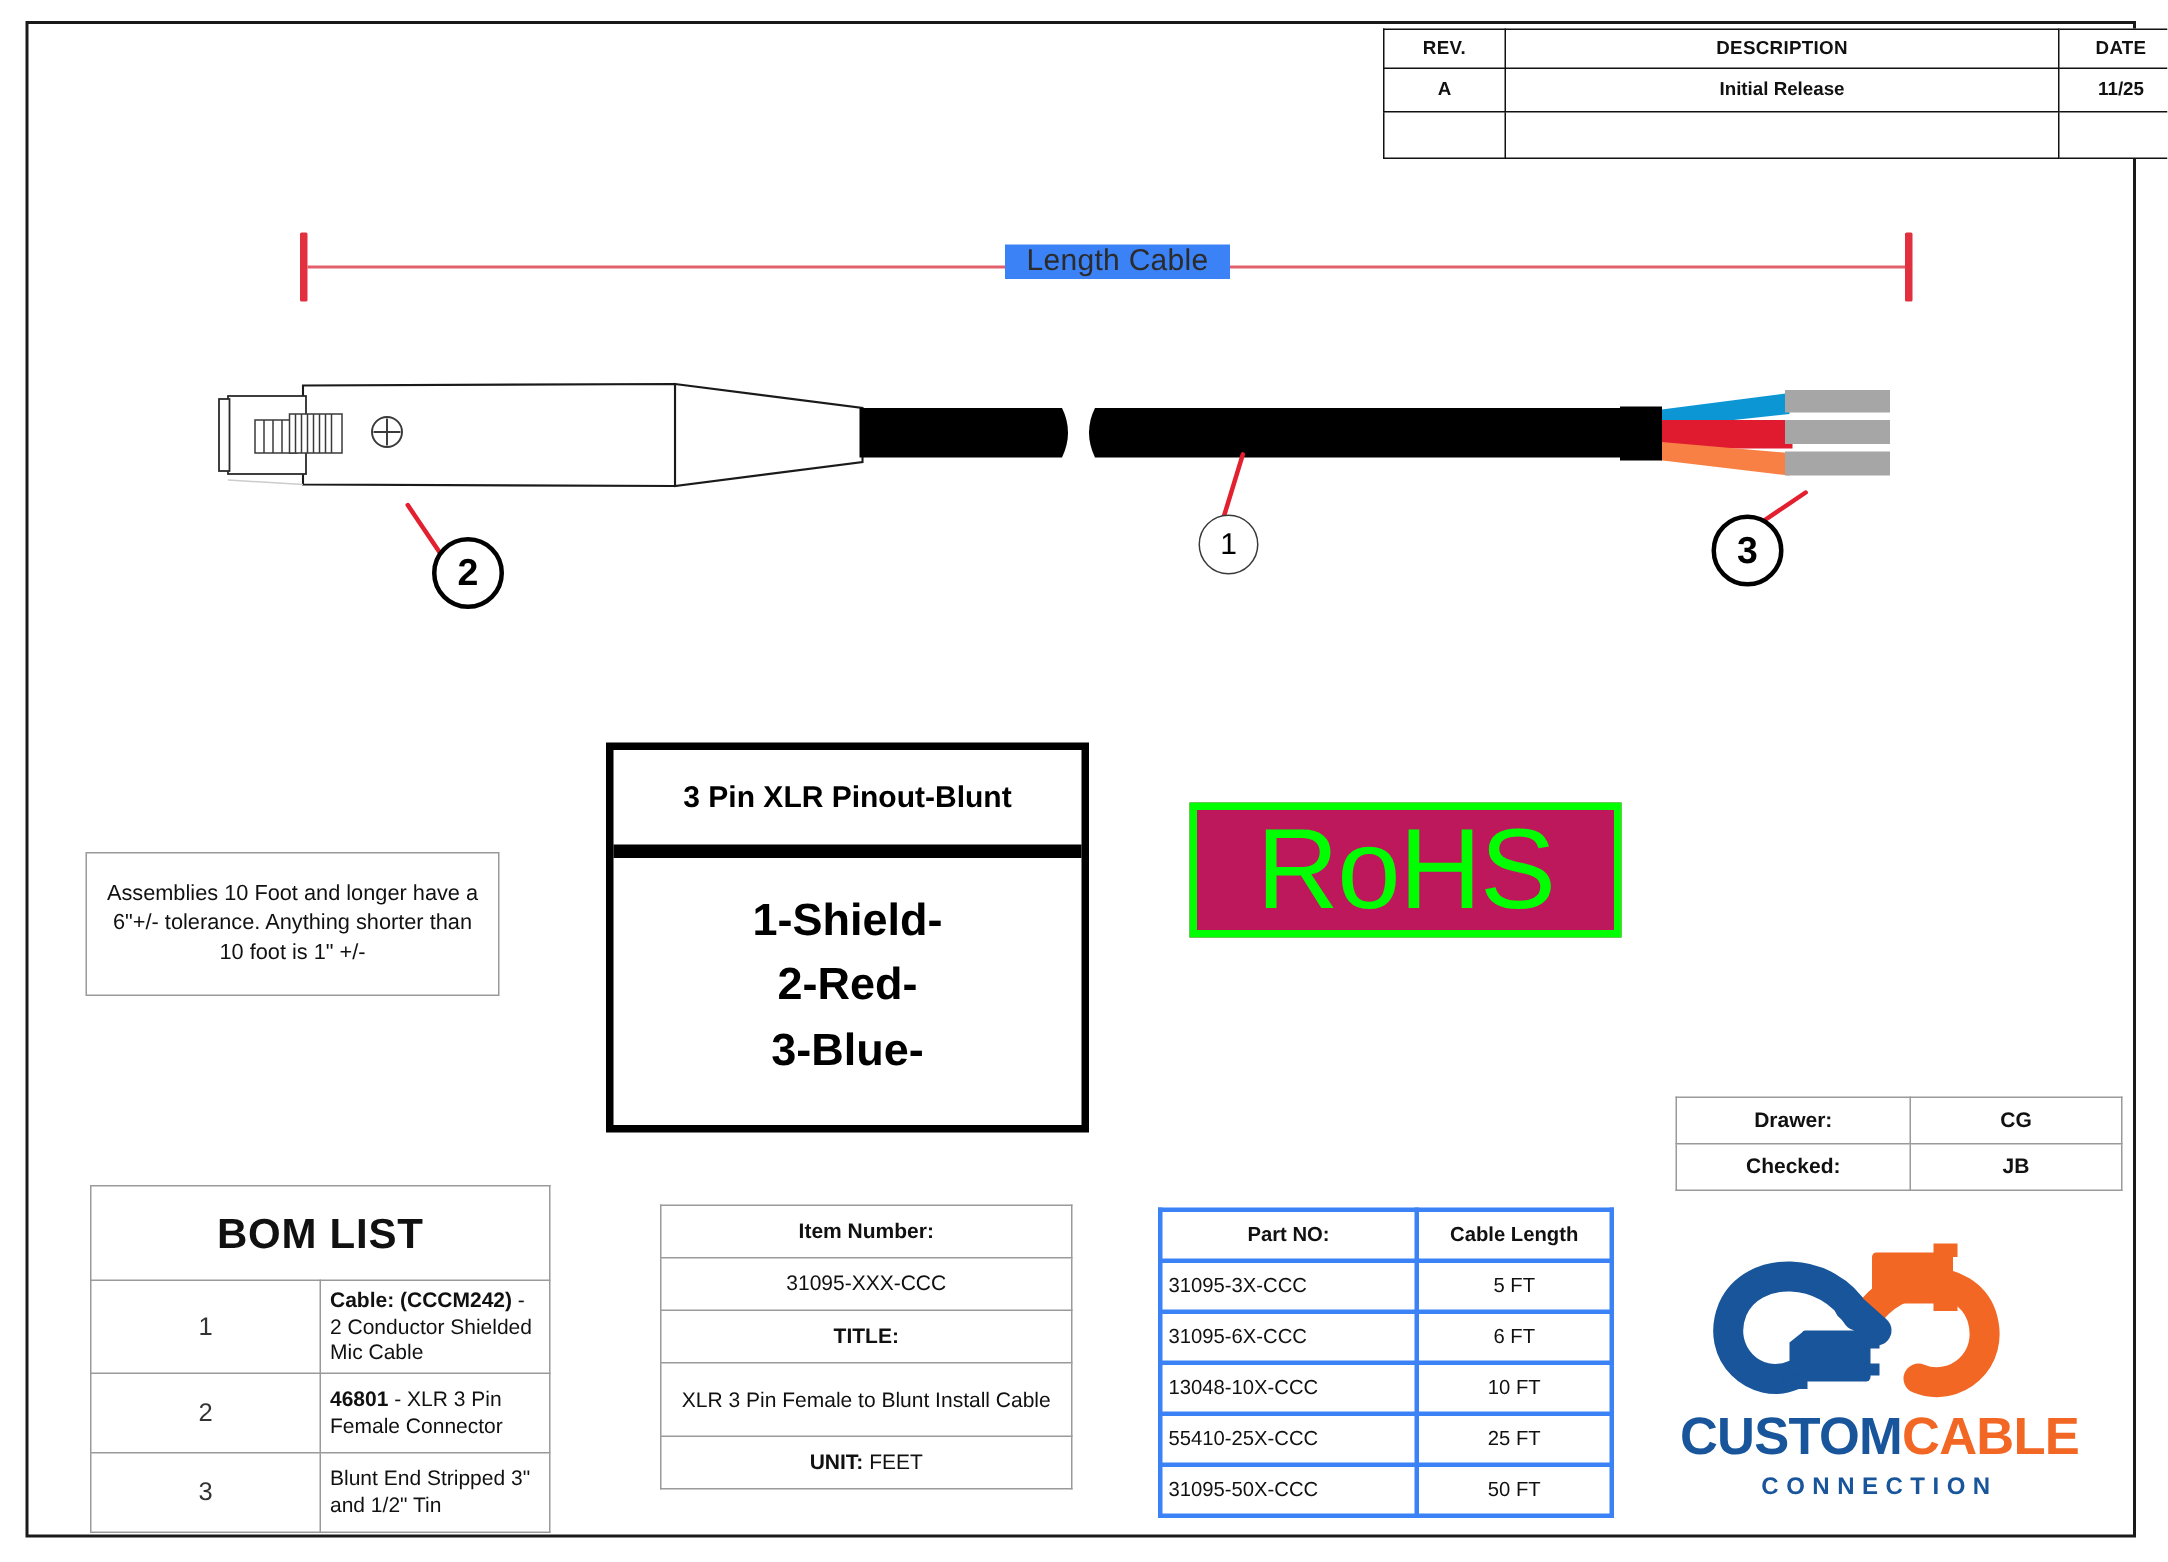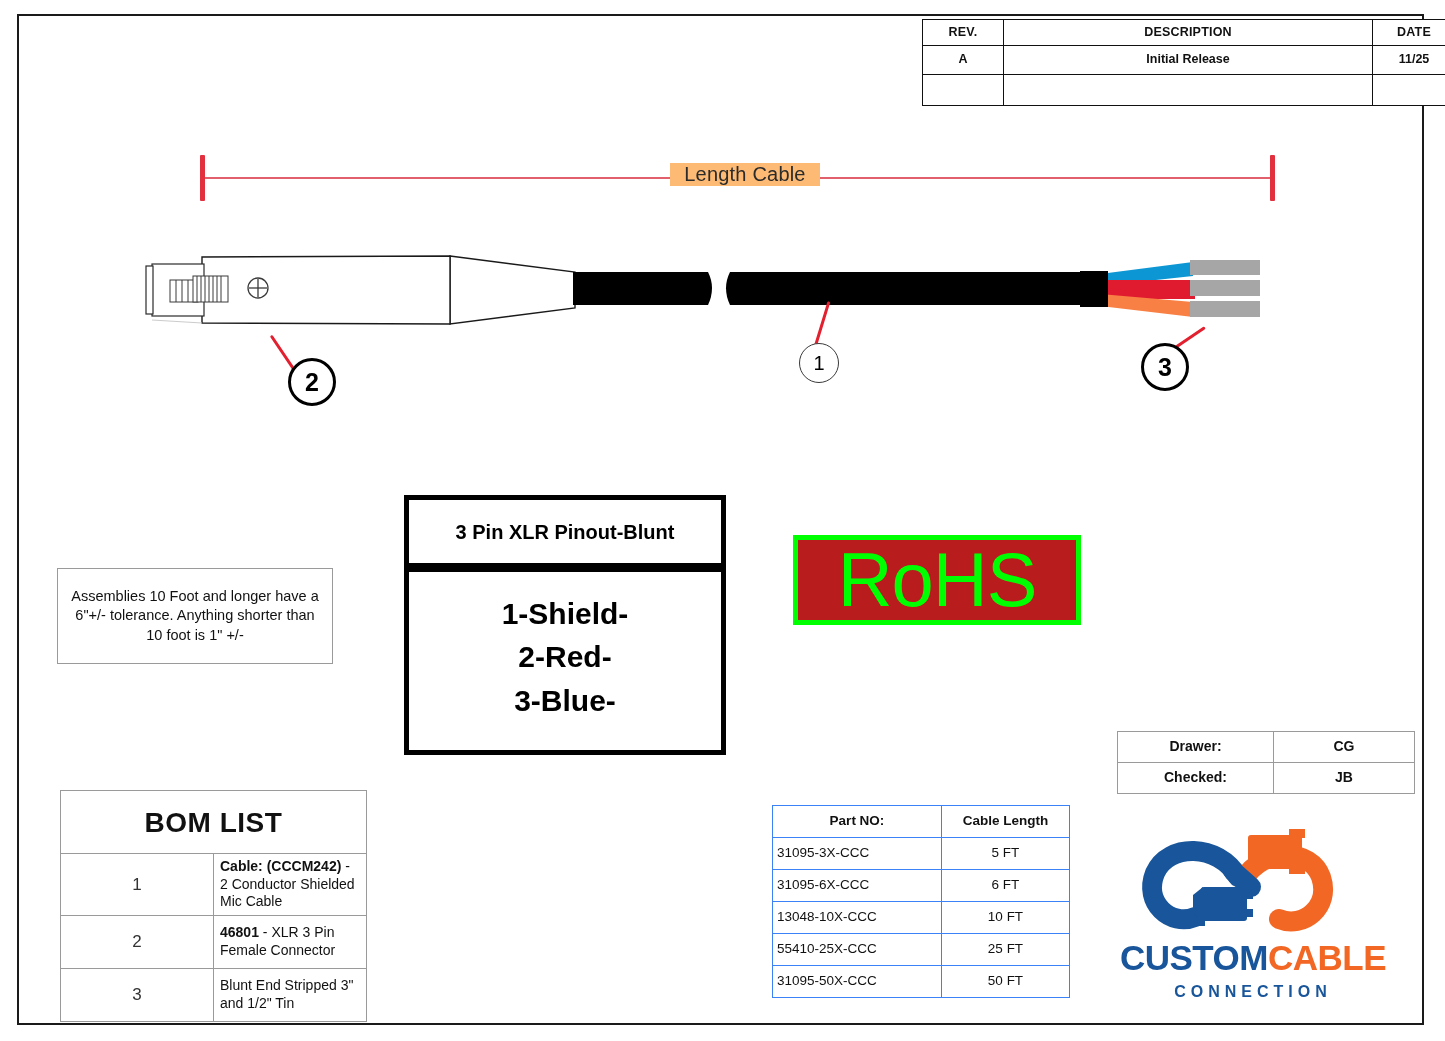--- a/index.html
+++ b/index.html
@@ -88,7 +88,7 @@
     text-align: center;
     font-size: 20px;
     color: #2b2b2b;
-    background: #fdba74;
+    background: #3b82f6;
     letter-spacing: .2px;
   }
 

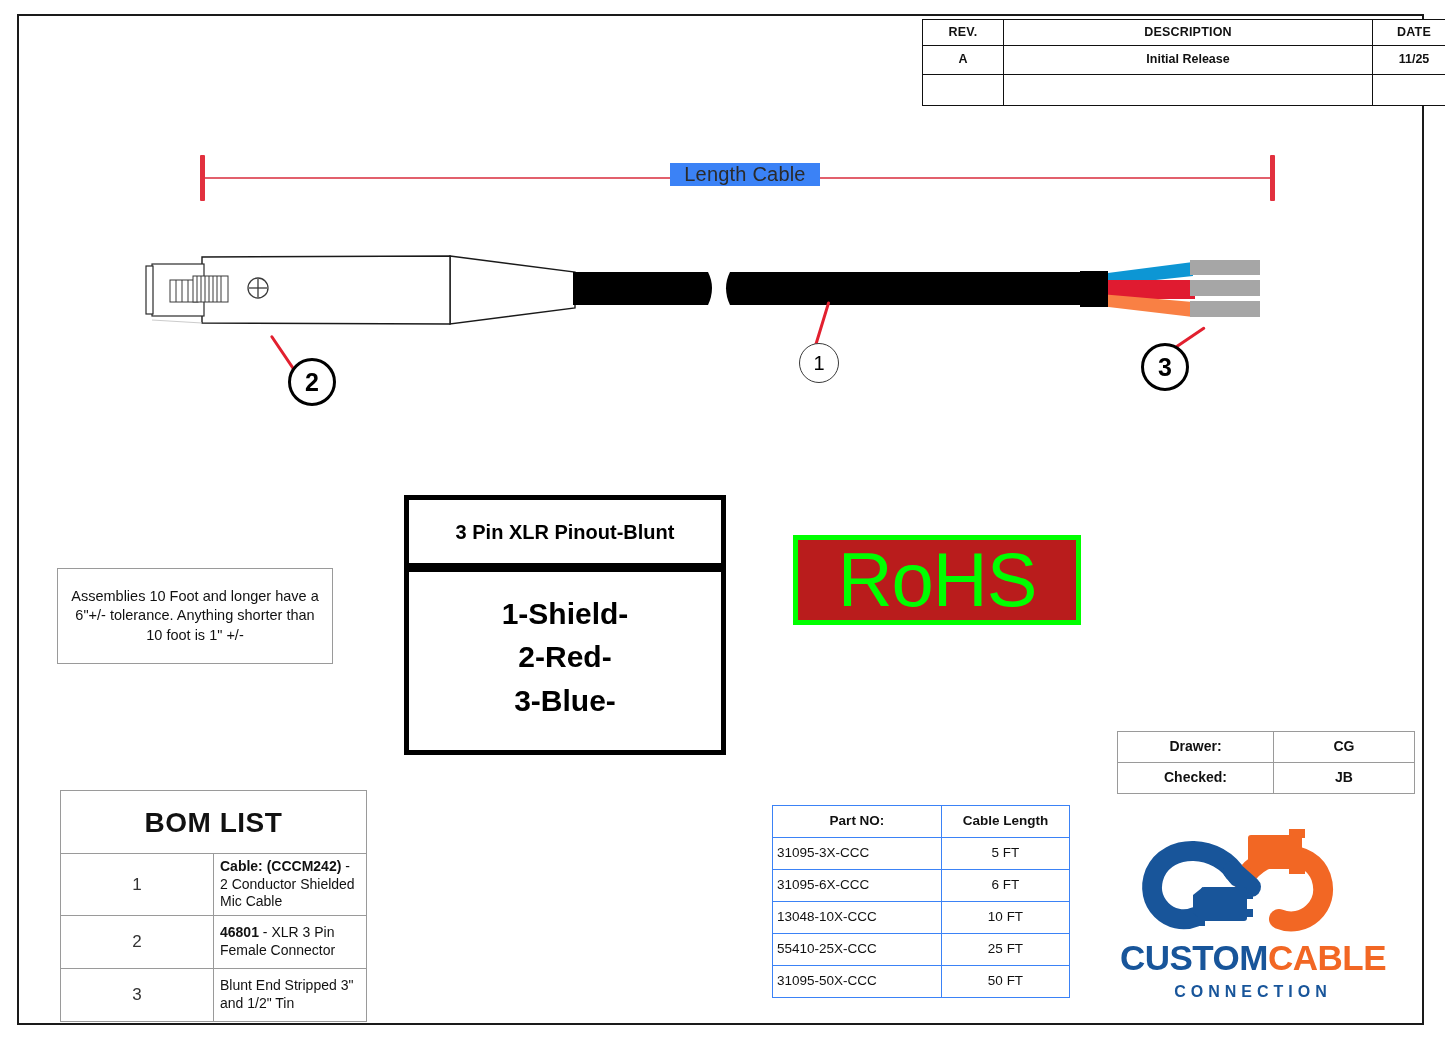--- a/index.html
+++ b/index.html
@@ -199,7 +199,7 @@
     display: flex;
     align-items: center;
     justify-content: center;
-    background: #b91c1c;
+    background: #be185d;
   }
   #rohs span {
     font-size: 76px;

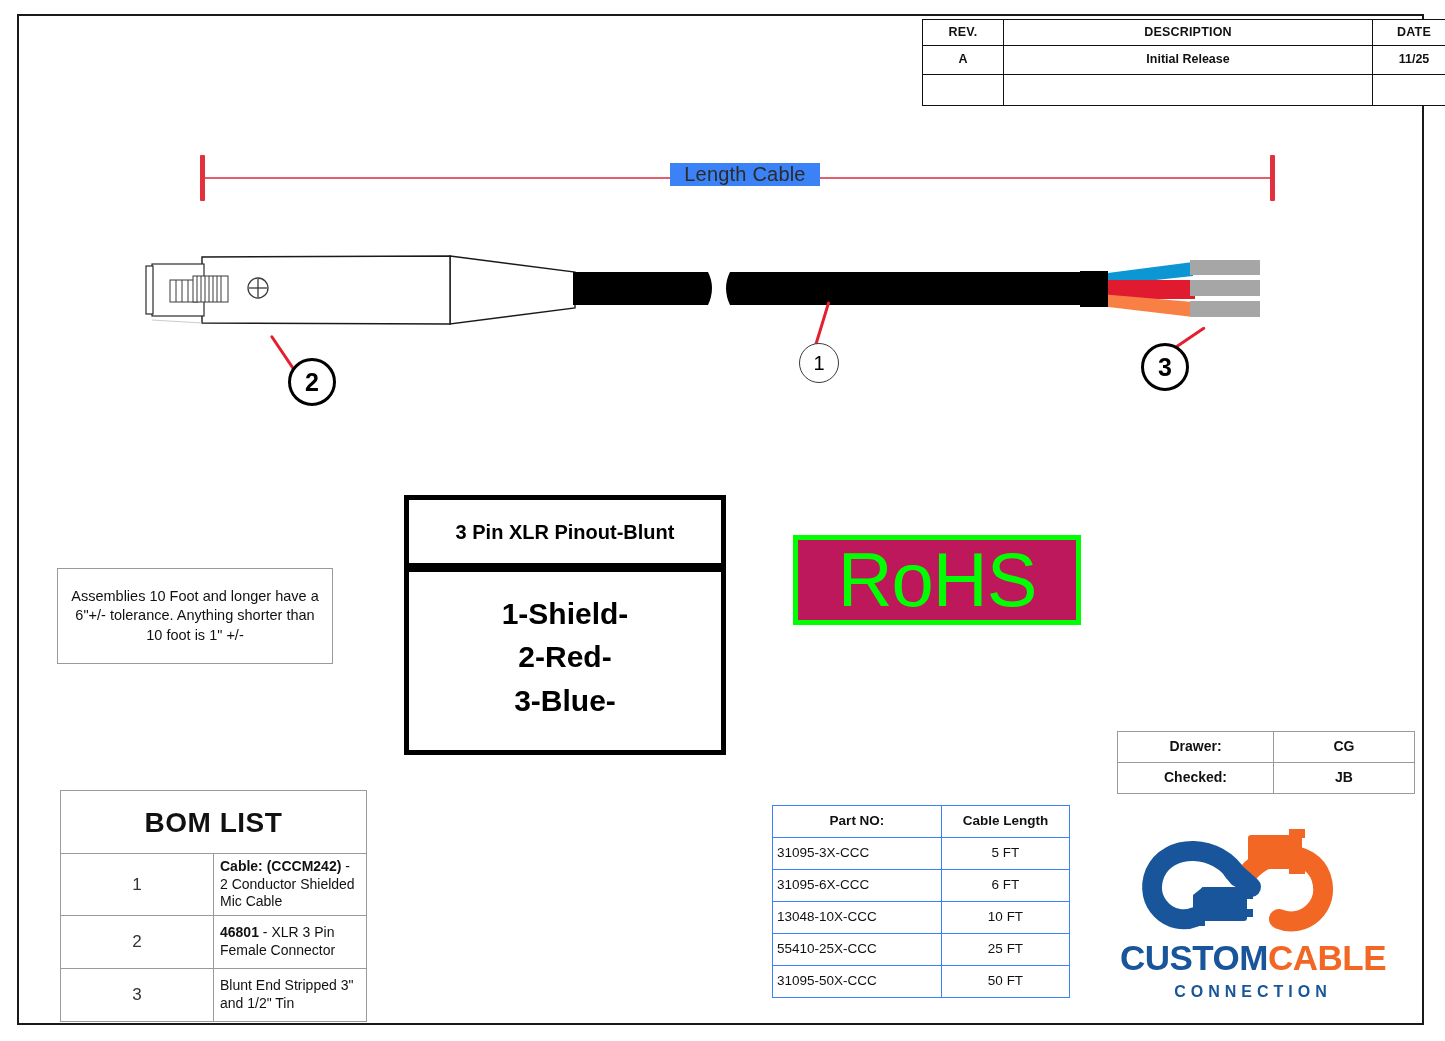--- a/index.html
+++ b/index.html
@@ -415,6 +415,25 @@
   </tbody>
     </table>
 
+  <table class="tbl" id="item-table">
+    <tbody>
+        <tr>
+      <td class="b">Item Number:</td>
+    </tr>
+    <tr>
+      <td>31095-XXX-CCC</td>
+    </tr>
+    <tr>
+      <td class="b">TITLE:</td>
+    </tr>
+    <tr>
+      <td class="two-line">XLR 3 Pin Female to Blunt Install Cable</td>
+    </tr>
+    <tr>
+      <td><b>UNIT:</b> <span>FEET</span></td>
+    </tr>
+  </tbody>
+    </table>
 
   <table class="tbl" id="part-table">
     <tbody>

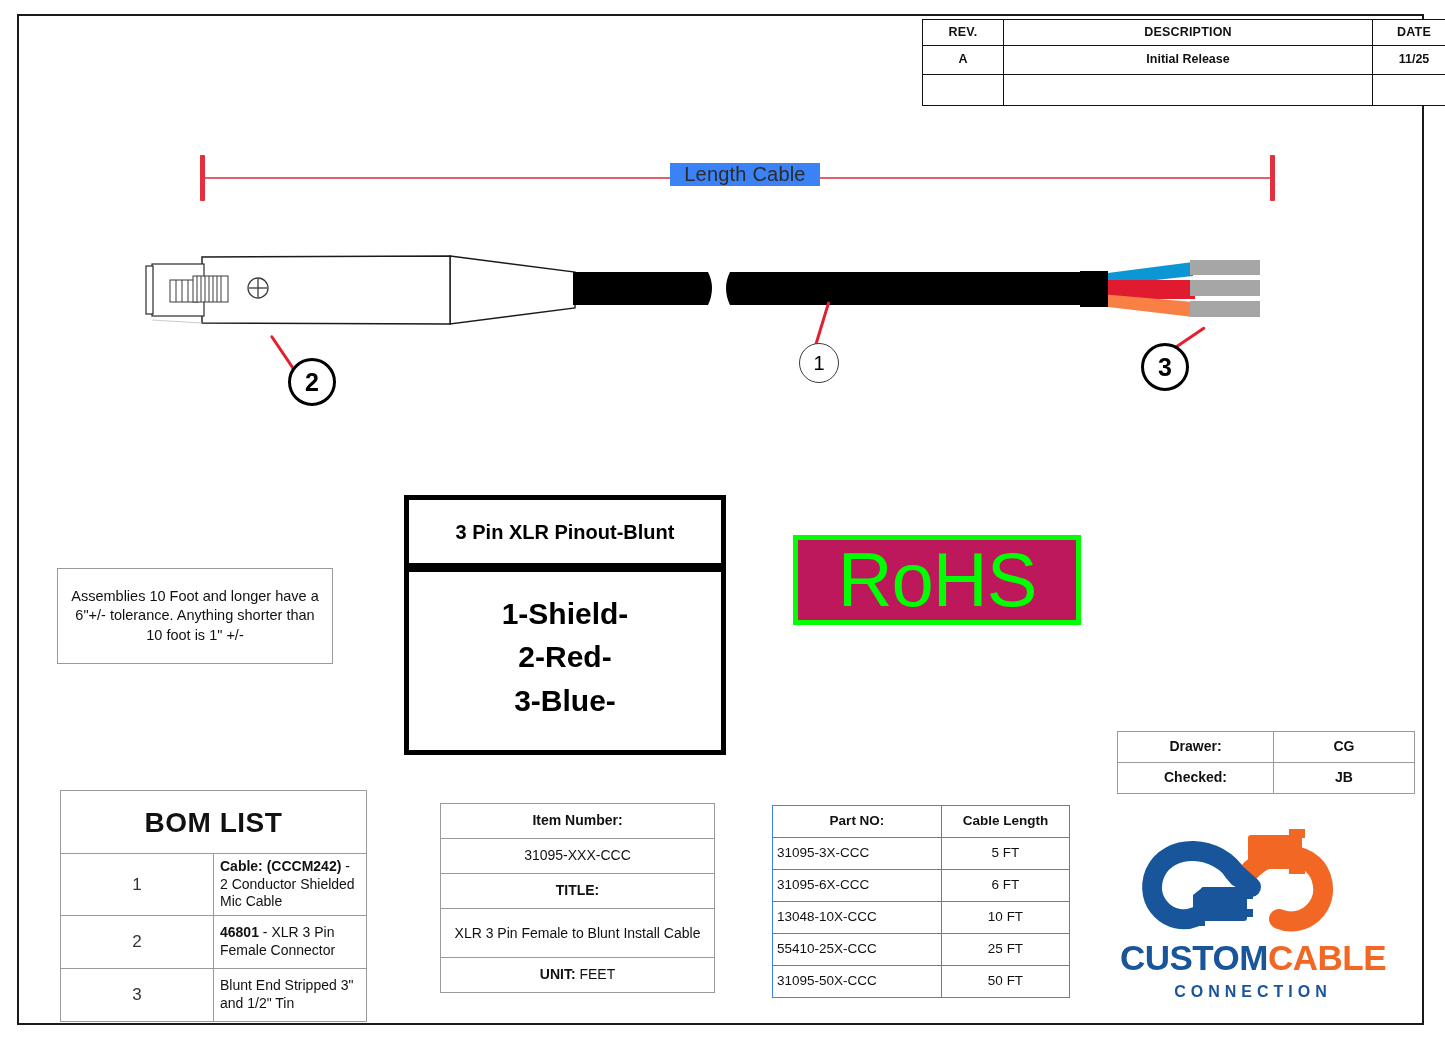--- a/index.html
+++ b/index.html
@@ -239,7 +239,7 @@
 
   
   #part-table { left: 772px; top: 805px; width: 275px; }
-  #part-table td { border: 1px solid #3b82f6; height: 25px; font-size: 13.5px; }
+  #part-table td { border: 3px solid #3b82f6; height: 25px; font-size: 13.5px; }
   #part-table td.pn { text-align: left; padding-left: 4px; }
 
   

